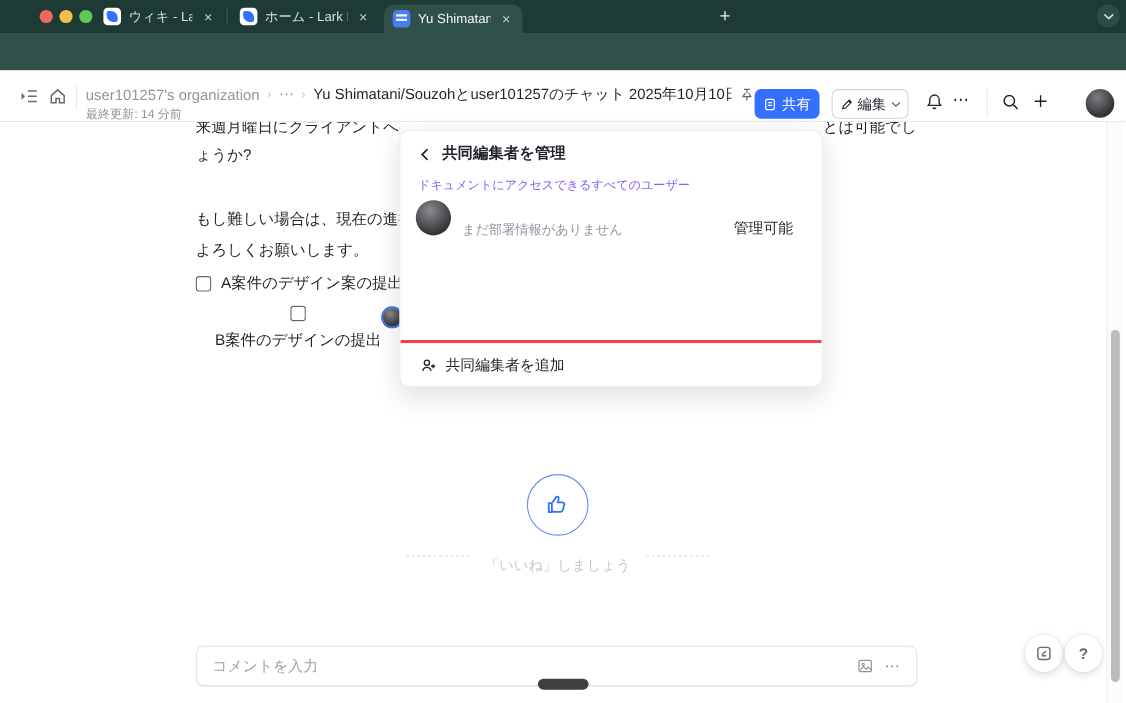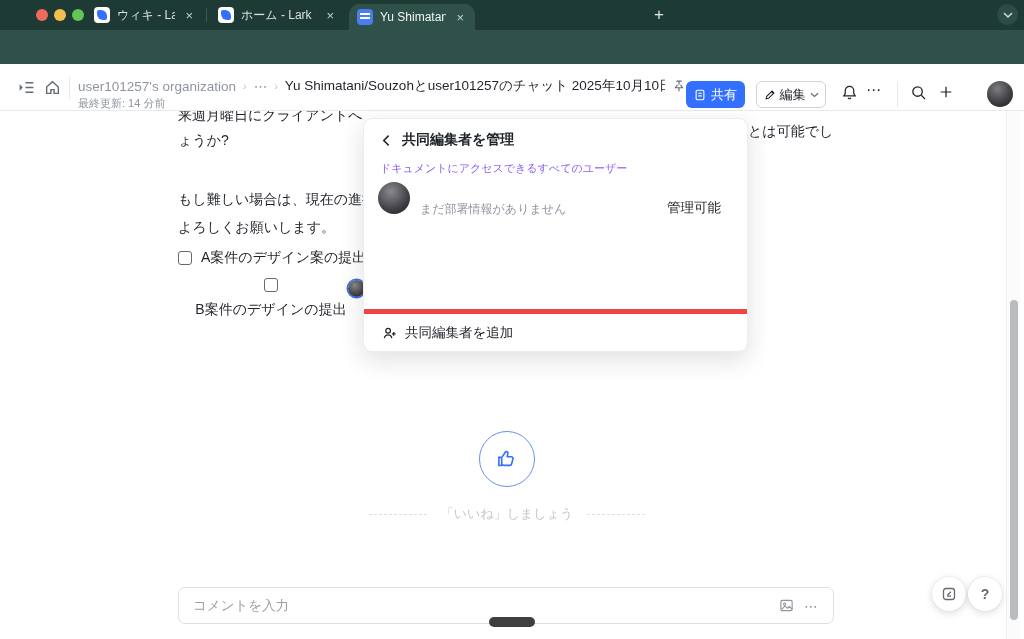--- a/index.html
+++ b/index.html
@@ -258,7 +258,7 @@
 
 <div id="content">
   <div class="doctext" style="left:178px;top:-8px;width:185px;">来週月曜日にクライアントへ提出</div>
-  <div class="doctext" style="left:748px;top:-8px;width:100px;margin-top:16px;">とは可能でし</div>
+  <div class="doctext" style="left:748px;top:-8px;width:100px;">とは可能でし</div>
   <div class="doctext" style="left:178px;top:17px;">ょうか?</div>
   <div class="doctext" style="left:178px;top:76px;width:186px;">もし難しい場合は、現在の進捗状</div>
   <div class="doctext" style="left:178px;top:104px;">よろしくお願いします。</div>

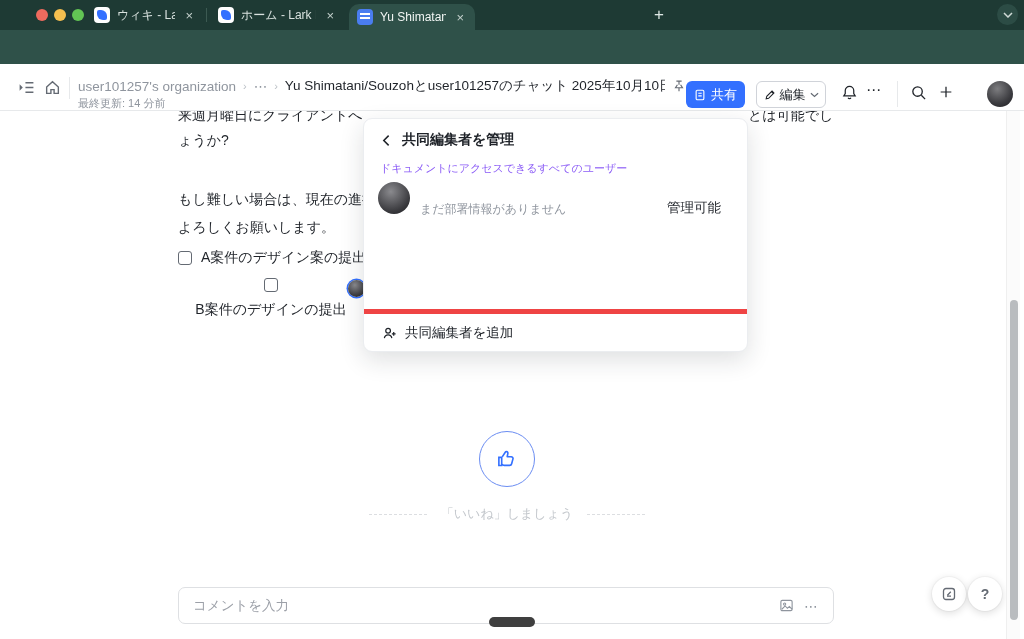--- a/index.html
+++ b/index.html
@@ -107,7 +107,7 @@
   .p-badge { font-size:10.5px; color:#3370ff; background:#eaf1ff; border-radius:3px; padding:1.5px 4px; }
   .p-dept { position:absolute; left:56px; top:82px; font-size:12px; color:#8f959e; }
   .p-perm { position:absolute; left:303px; top:68px; font-size:13.5px; color:#1f2329;margin-top:12px; }
-  .p-footer { position:absolute; left:0; top:190px; width:100%; height:43px; border-top:5px solid #ef4444;
+  .p-footer { position:absolute; left:0; top:190px; width:100%; height:43px; border-top:3px solid #ef4444;
     display:flex; align-items:center; gap:8px; padding-left:18px; border-radius:0 0 9px 9px; }
   .p-add-label { font-size:13.5px; color:#1f2329; }
 </style>

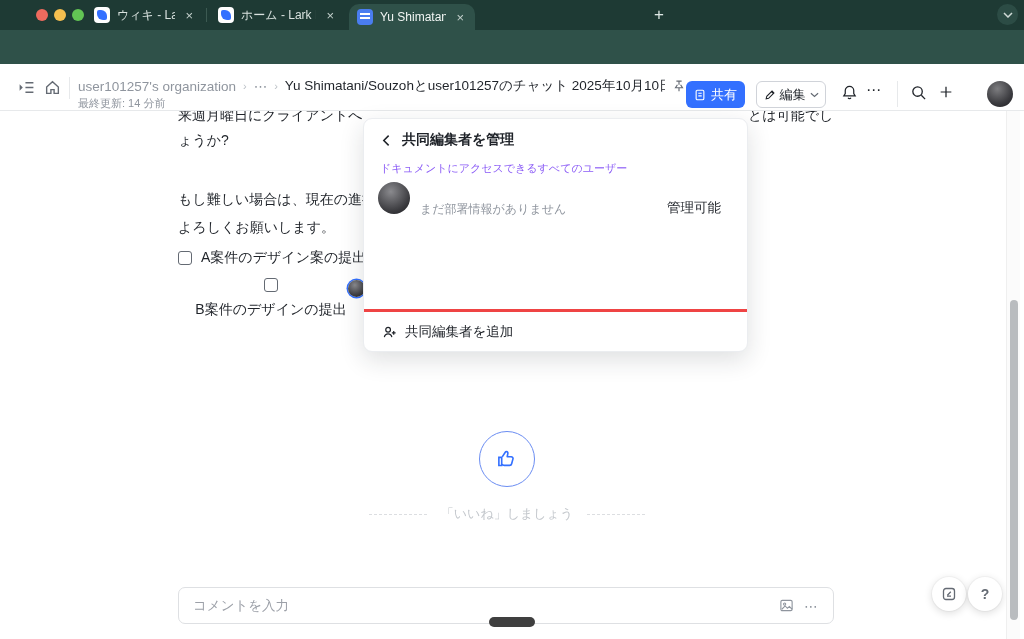--- a/index.html
+++ b/index.html
@@ -80,7 +80,7 @@
     background:radial-gradient(circle at 40% 30%, #8a8a8e, #3c3c40 65%, #222); box-shadow:0 0 0 1.5px #3370ff; }
   #likecircle { position:absolute; left:479px; top:320px; width:56px; height:56px; border-radius:50%; border:1.5px solid #6b8df2;
     display:flex; align-items:center; justify-content:center; }
-  #likeprompt { position:absolute; left:0; top:394px; width:1014px; display:flex; align-items:center; justify-content:center; gap:14px;
+  #likeprompt { position:absolute; left:0; top:394px; width:1014px; display:flex; align-items:flex-start; justify-content:center; gap:14px;
     color:#c3c7cc; font-size:13px; }
   .dashline { width:58px; border-top:1px dashed #dcdee1; height:0; }
   #commentbar { position:absolute; left:178px; top:476px; width:656px; height:37px; border:1px solid #dee0e3; border-radius:7px;

